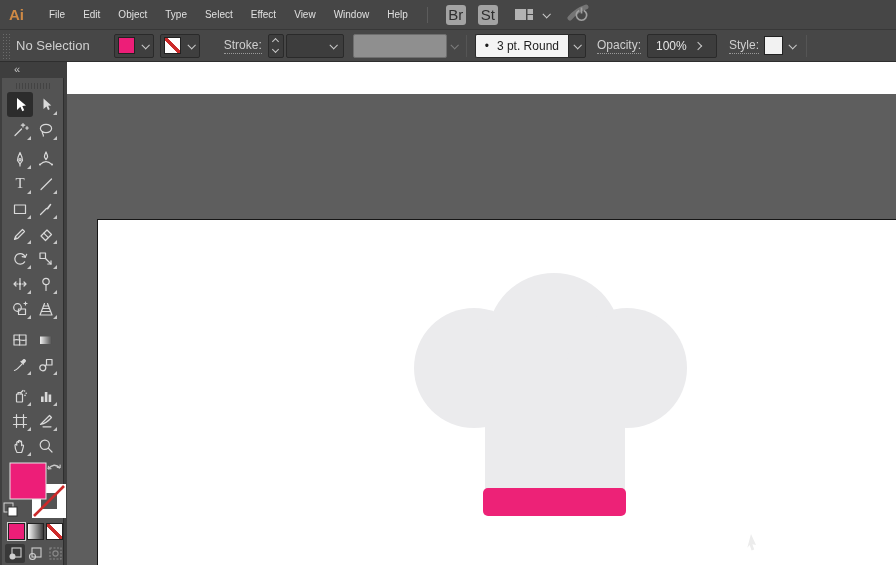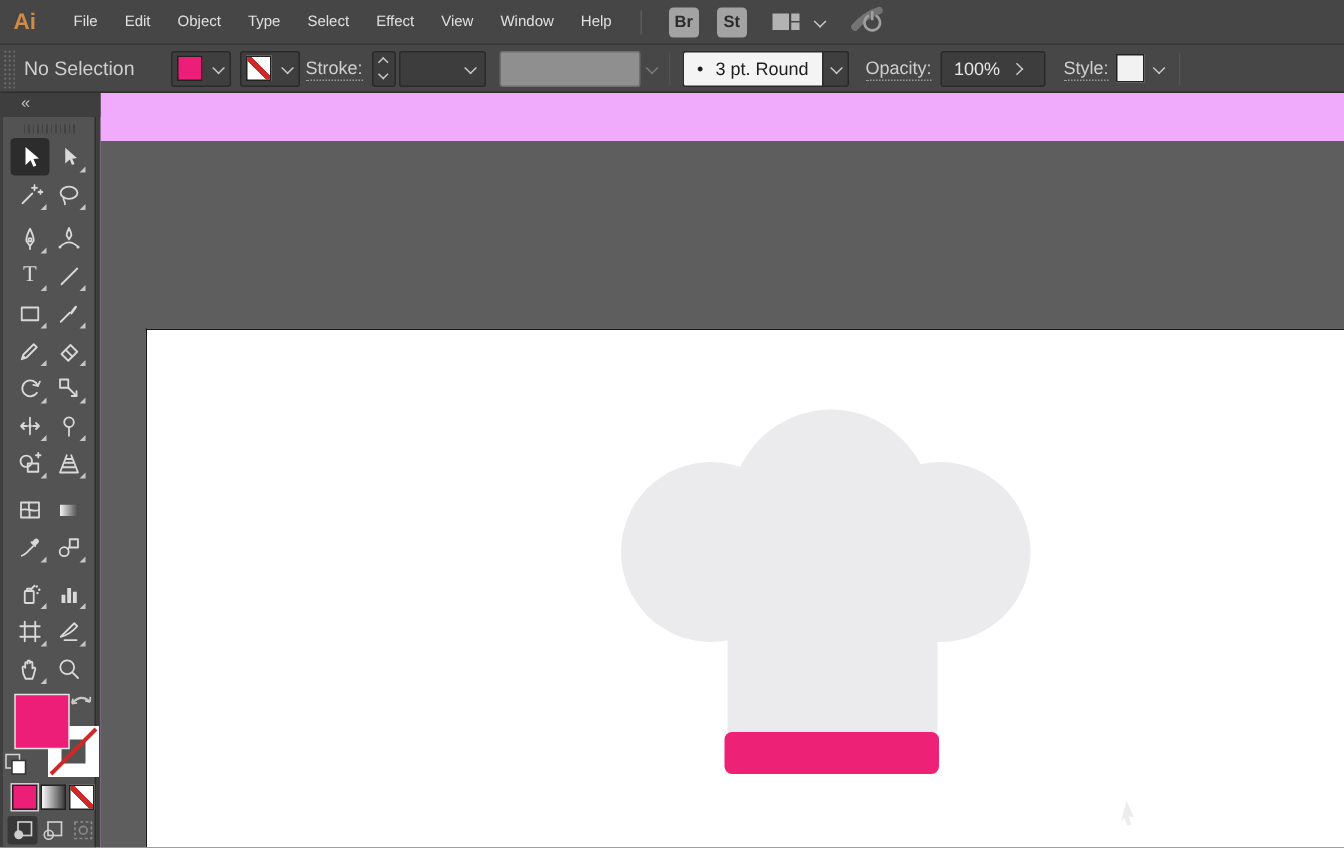--- a/index.html
+++ b/index.html
@@ -4,7 +4,7 @@
 <style>
   *{box-sizing:border-box;margin:0;padding:0}
   body{background:#2b2b2b;font-family:"Liberation Sans",sans-serif}
-  #app{position:relative;width:896px;height:565px;overflow:hidden;background:#f0abfc;color:#d8d8d8;font-size:12px;-webkit-user-select:none}
+  #app{position:relative;width:896px;height:565px;overflow:hidden;background:#ffffff;color:#d8d8d8;font-size:12px;-webkit-user-select:none}
 
   
   .menubar{position:absolute;left:0;top:0;width:896px;height:30px;background:#464646;border-bottom:1px solid #383838;display:flex;align-items:center}

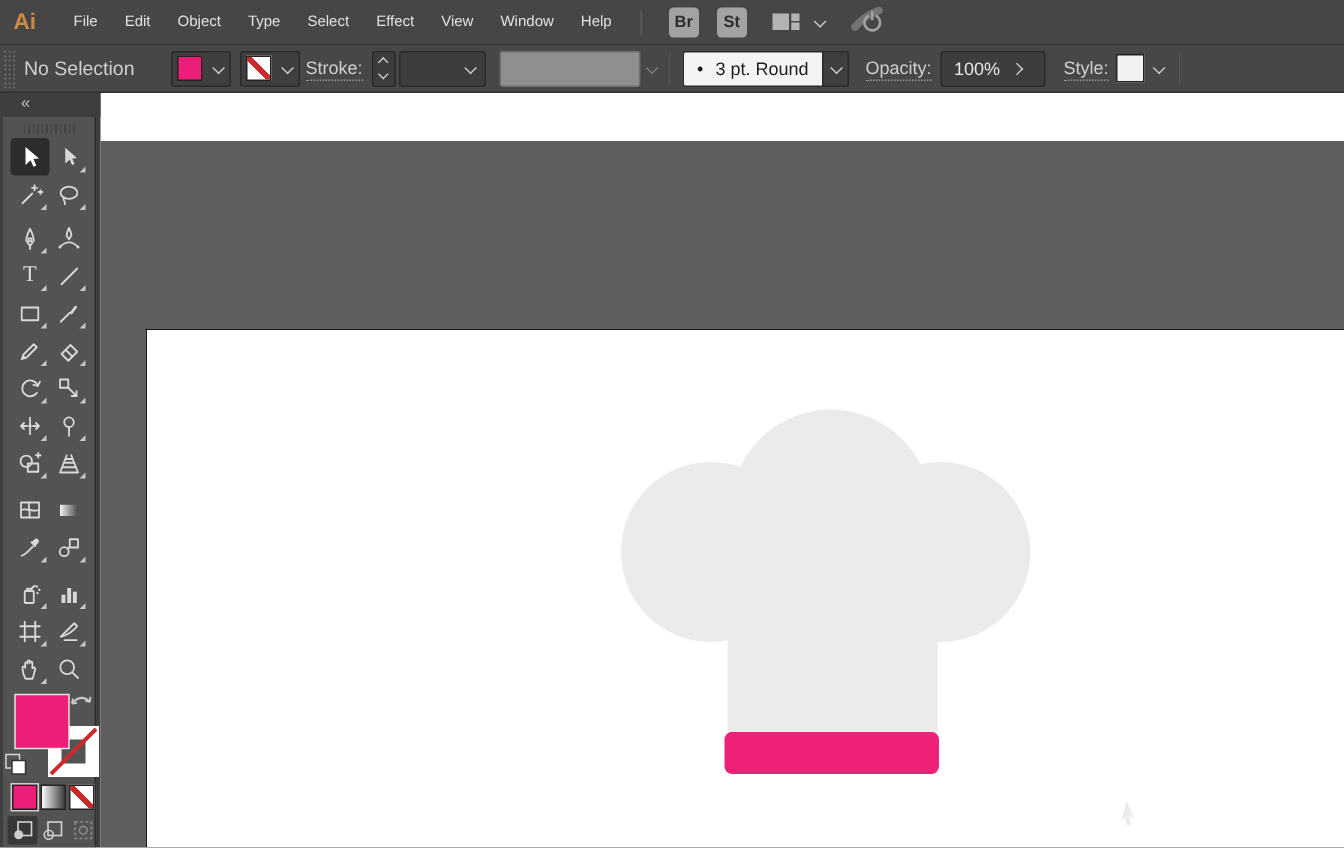--- a/index.html
+++ b/index.html
@@ -11,7 +11,7 @@
   .logo{color:#cf8a45;font-weight:bold;font-size:15px;margin:0 16px 0 9px}
   .menu-item{padding:0 9px;color:#e0e0e0;font-size:10px;cursor:default}
   .mb-sep{width:1px;height:16px;background:#5c5c5c;margin:0 6px 0 10px}
-  .badge{width:20px;height:20px;border-radius:3px;background:#a3a3a3;color:#2d2d2d;font-weight:bold;font-size:11px;display:flex;align-items:center;justify-content:center;margin-left:12px}
+  .badge{width:20px;height:20px;border-radius:3px;background:#a3a3a3;color:#2d2d2d;font-weight:normal;font-size:15px;display:flex;align-items:center;justify-content:center;margin-left:12px}
   .ws-icon{margin-left:16px;display:flex;align-items:center}
   .chev{display:inline-block;width:6px;height:6px;border-right:1.6px solid #c9c9c9;border-bottom:1.6px solid #c9c9c9;transform:rotate(45deg) translateY(-1px)}
   .menubar .chev{margin-left:9px}

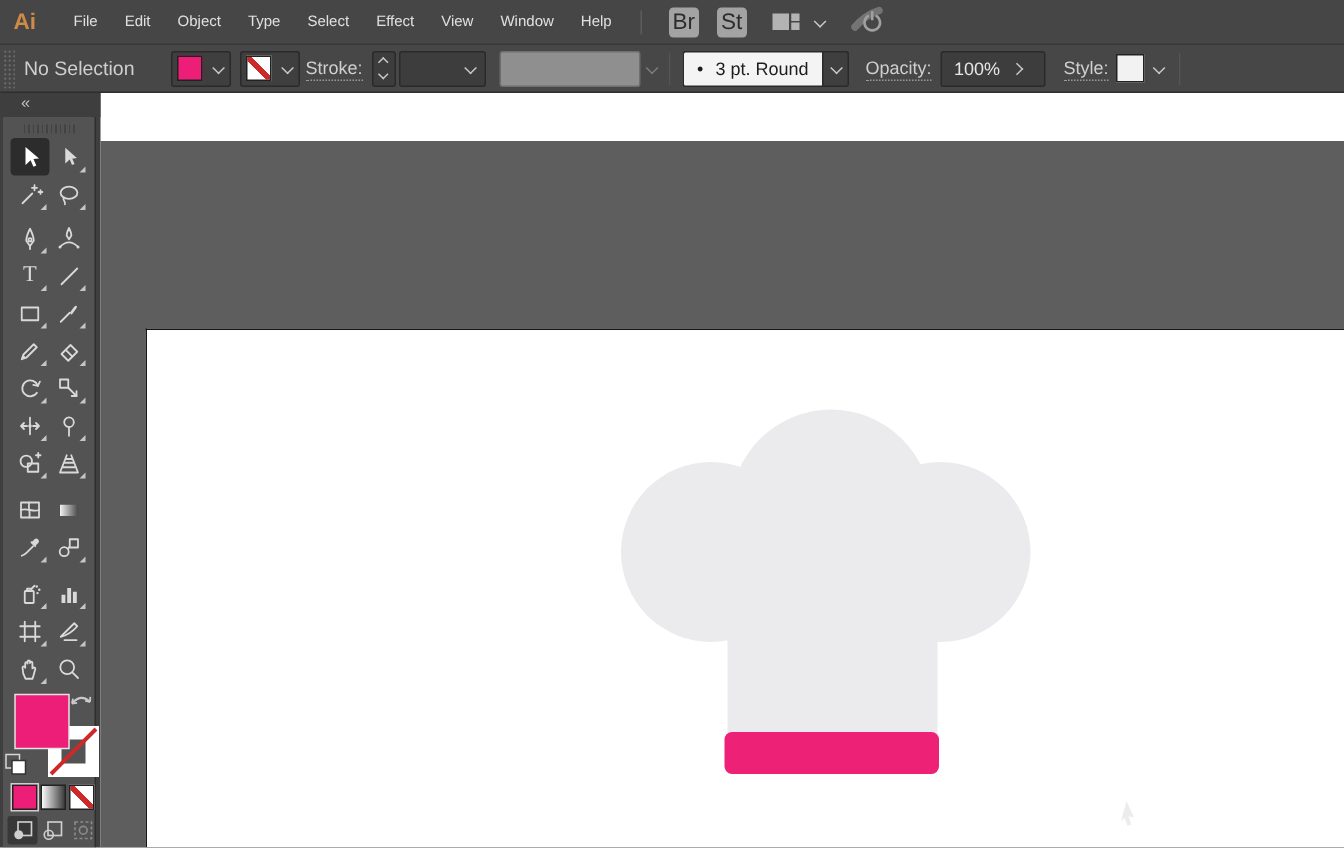--- a/index.html
+++ b/index.html
@@ -121,7 +121,7 @@
         </span>
     </span>
 
-    <span class="cb-link" style="margin-left:4px">Stroke:</span>
+    <span class="cb-link" style="margin-left:24px">Stroke:</span>
     <span class="stepper" style="margin-left:6px">
       <span class="up"></span>
       <span class="dn"></span>

